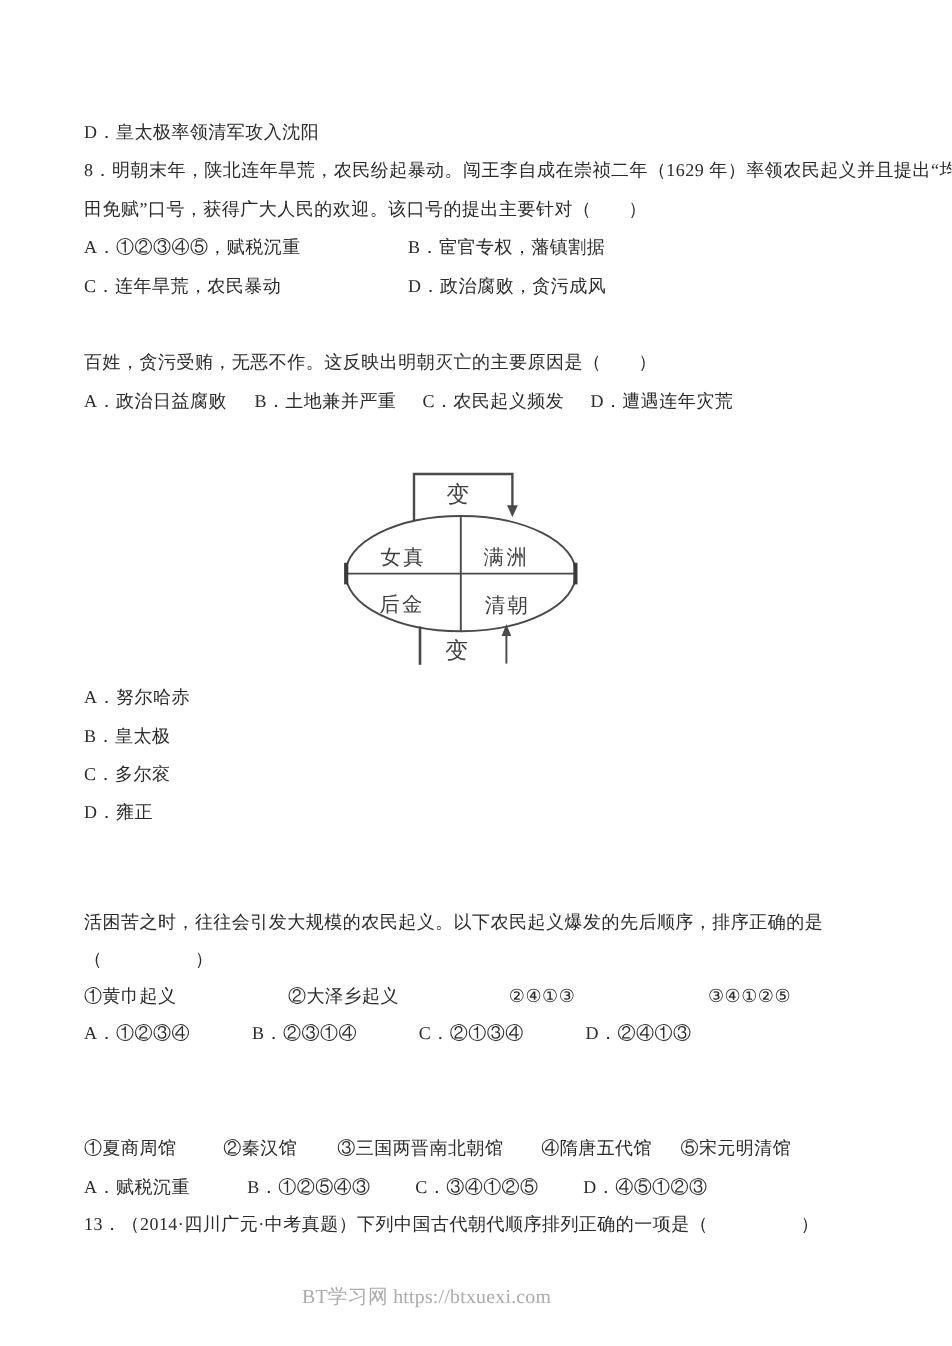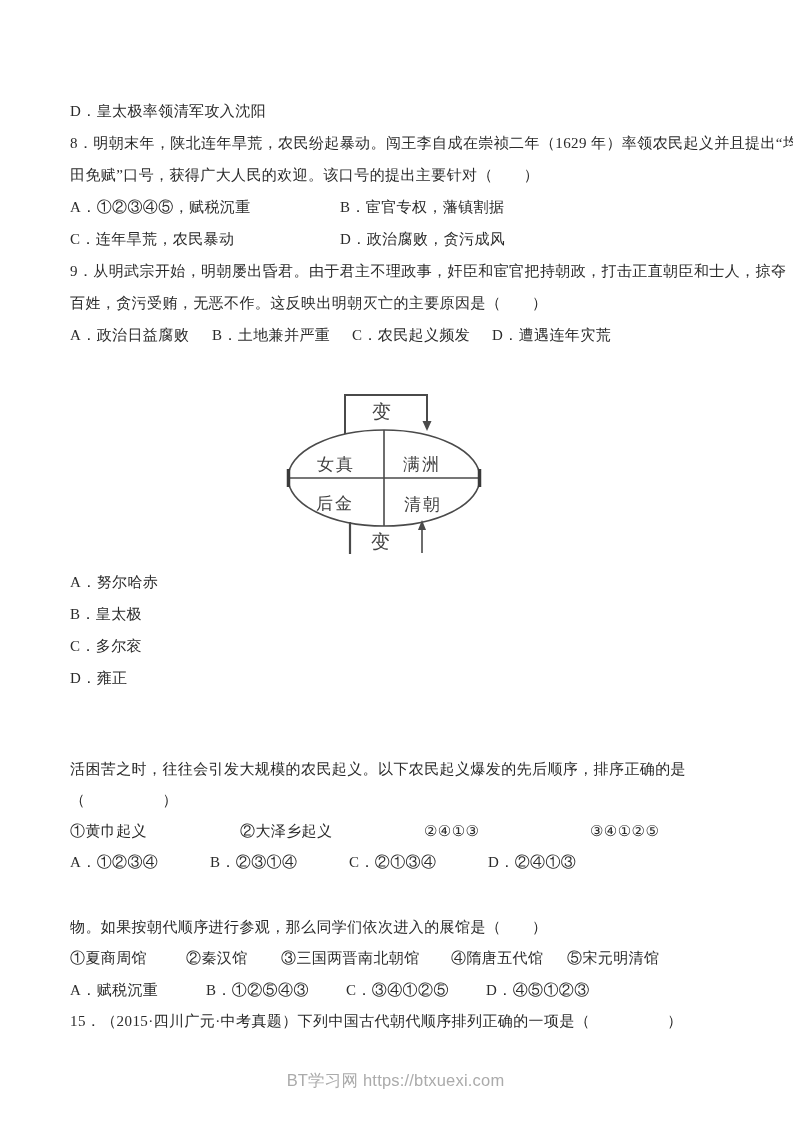--- a/index.html
+++ b/index.html
@@ -37,7 +37,6 @@
   <div class="ln" style="left:70px;top:229px">C．连年旱荒，农民暴动</div>
   <div class="ln" style="left:340px;top:229px">D．政治腐败，贪污成风</div>
 
-  <div class="ln" style="left:70px;top:261px">9．从明武宗开始，明朝屡出昏君。由于君主不理政事，奸臣和宦官把持朝政，打击正直朝臣和士人，掠夺</div>
   <div class="ln" style="left:70px;top:293px">百姓，贪污受贿，无恶不作。这反映出明朝灭亡的主要原因是（　　）</div>
   <div class="ln" style="left:70px;top:325px">A．政治日益腐败</div>
   <div class="ln" style="left:212px;top:325px">B．土地兼并严重</div>

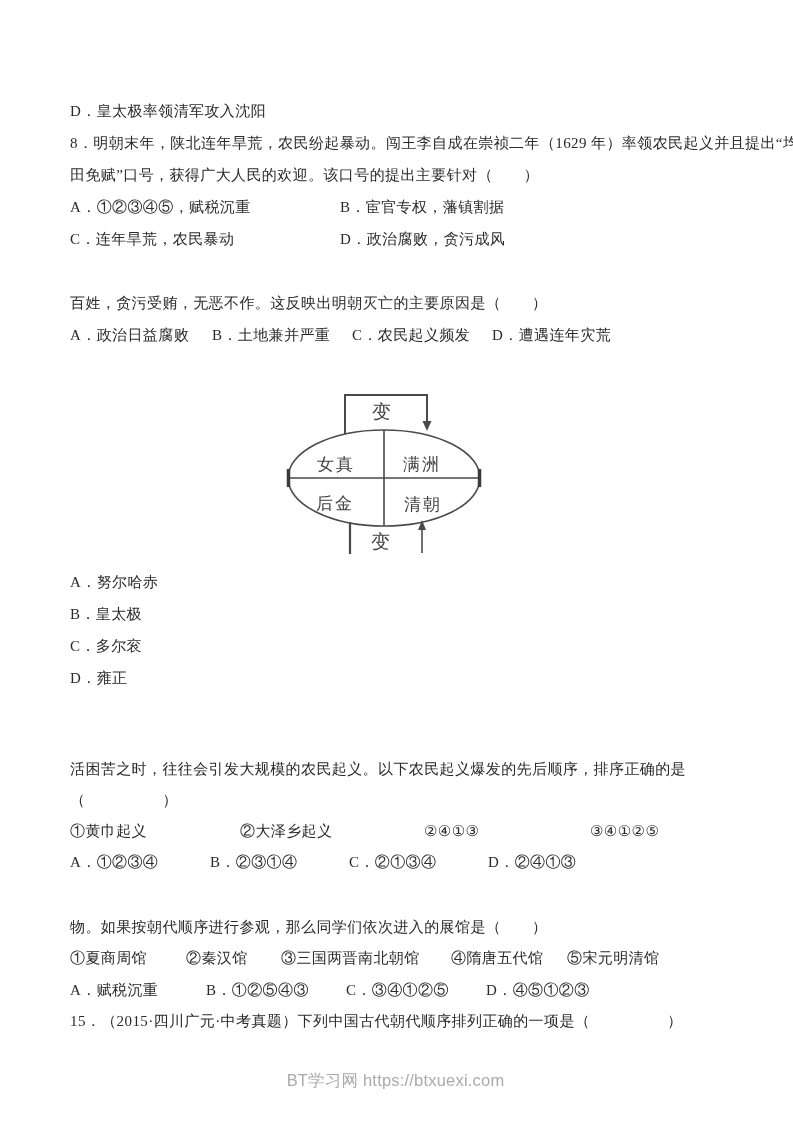--- a/index.html
+++ b/index.html
@@ -83,7 +83,6 @@
   <div class="ln" style="left:349px;top:852px">C．②①③④</div>
   <div class="ln" style="left:488px;top:852px">D．②④①③</div>
 
-  <div class="ln" style="left:70px;top:917px">物。如果按朝代顺序进行参观，那么同学们依次进入的展馆是（　　）</div>
   <div class="ln" style="left:70px;top:948px">①夏商周馆</div>
   <div class="ln" style="left:186px;top:948px">②秦汉馆</div>
   <div class="ln" style="left:281px;top:948px">③三国两晋南北朝馆</div>

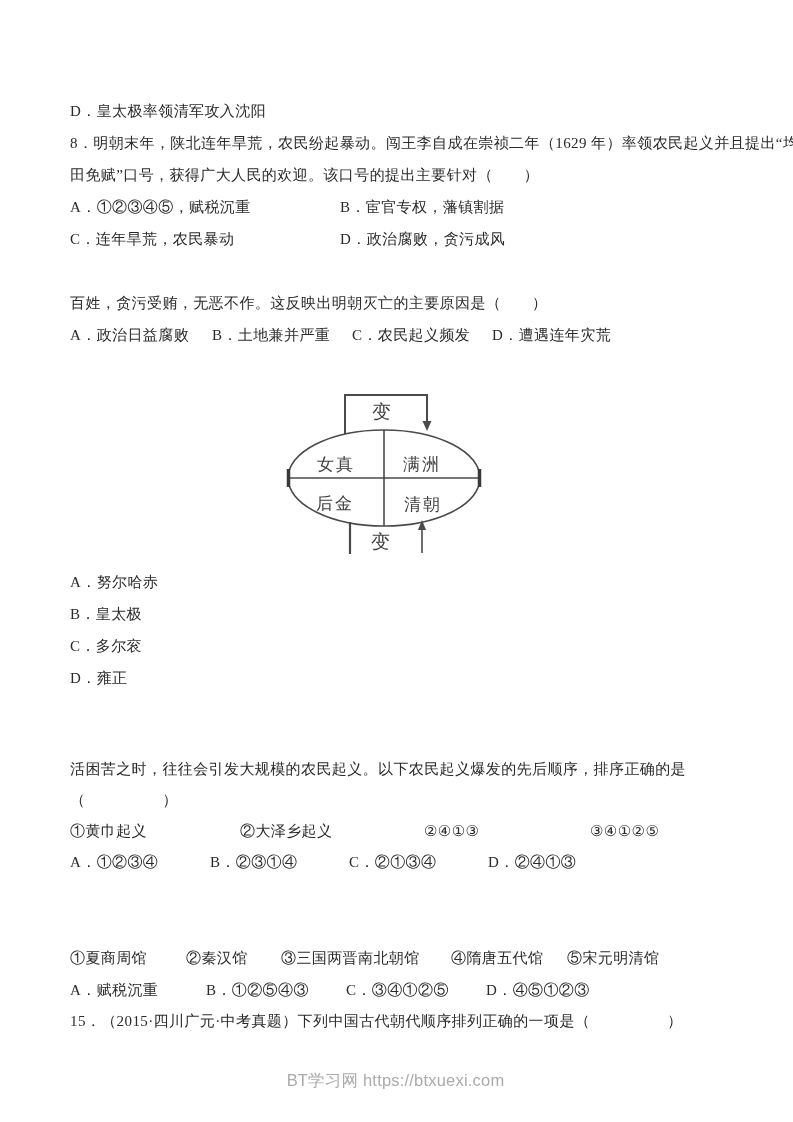--- a/index.html
+++ b/index.html
@@ -93,7 +93,7 @@
   <div class="ln" style="left:346px;top:980px">C．③④①②⑤</div>
   <div class="ln" style="left:486px;top:980px">D．④⑤①②③</div>
 
-  <div class="ln" style="left:70px;top:1011px">15．（2015·四川广元·中考真题）下列中国古代朝代顺序排列正确的一项是（　　　　　）</div>
+  <div class="ln" style="left:70px;top:1011px">13．（2014·四川广元·中考真题）下列中国古代朝代顺序排列正确的一项是（　　　　　）</div>
 
   <div class="footer">BT学习网 https://btxuexi.com</div>
 

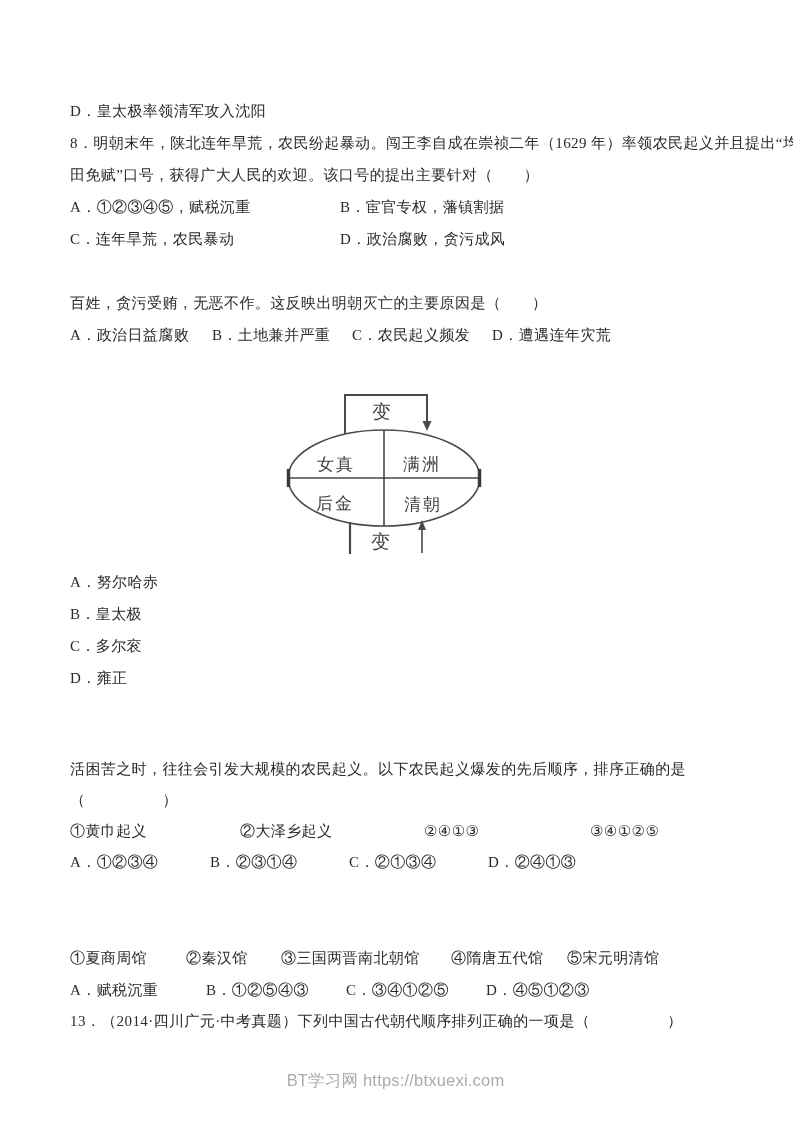--- a/index.html
+++ b/index.html
@@ -19,8 +19,8 @@
   .vlabel{font-size:19px;}
   .footer{
     position:absolute;left:0;top:1070px;width:711px;text-align:center;
-    font-family:Liberation Sans, sans-serif;
-    font-size:16.5px;color:#ababab;letter-spacing:0.2px;padding-left:40px;
+    font-family:Liberation Serif, serif;
+    font-size:16.5px;color:#ababab;letter-spacing:0.2px;
   }
 </style>
 </head>

